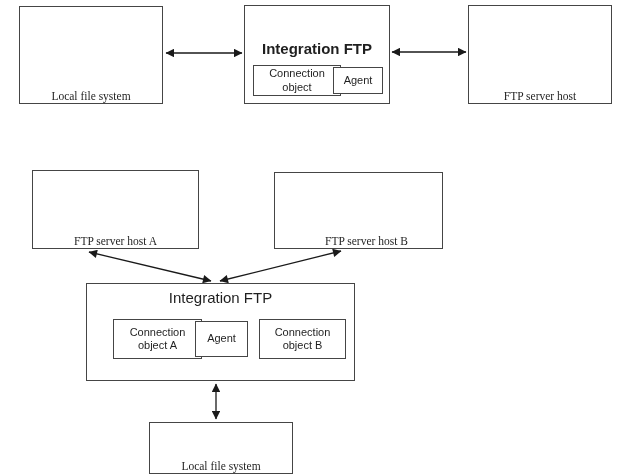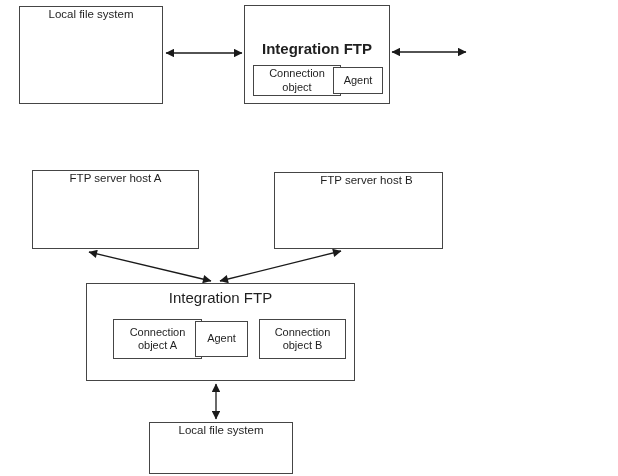--- a/index.html
+++ b/index.html
@@ -22,12 +22,13 @@
     border:1px solid var(--border);
     background:var(--background);
     display:flex;
-    align-items:flex-start;
+    align-items:flex-end;
     justify-content:center;
     text-align:center;
     font-size:11.5px;
     line-height:14px;
     box-sizing:border-box;
+    font-family:Liberation Serif, serif;
   }
   .container-box{
     position:absolute;

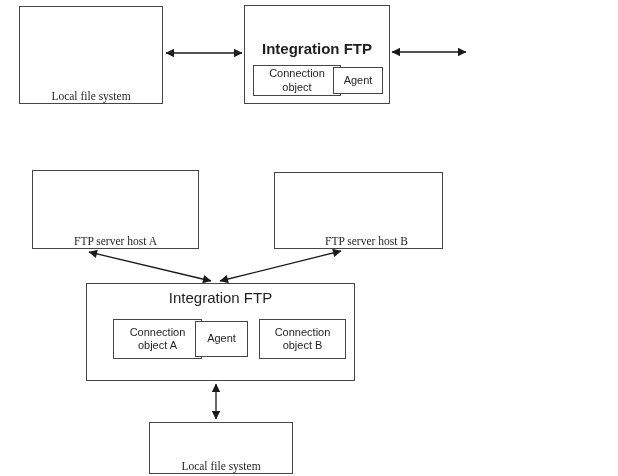--- a/index.html
+++ b/index.html
@@ -85,6 +85,9 @@
     </div>
   </div>
 
+  <div class="box" style="left:468px;top:5px;width:144px;height:99px;">
+    <span>FTP server host</span>
+  </div>
 
   <div class="box" style="left:4px;top:170px;width:167px;height:79px;margin-left:28px;">
     <span>FTP server host A</span>

